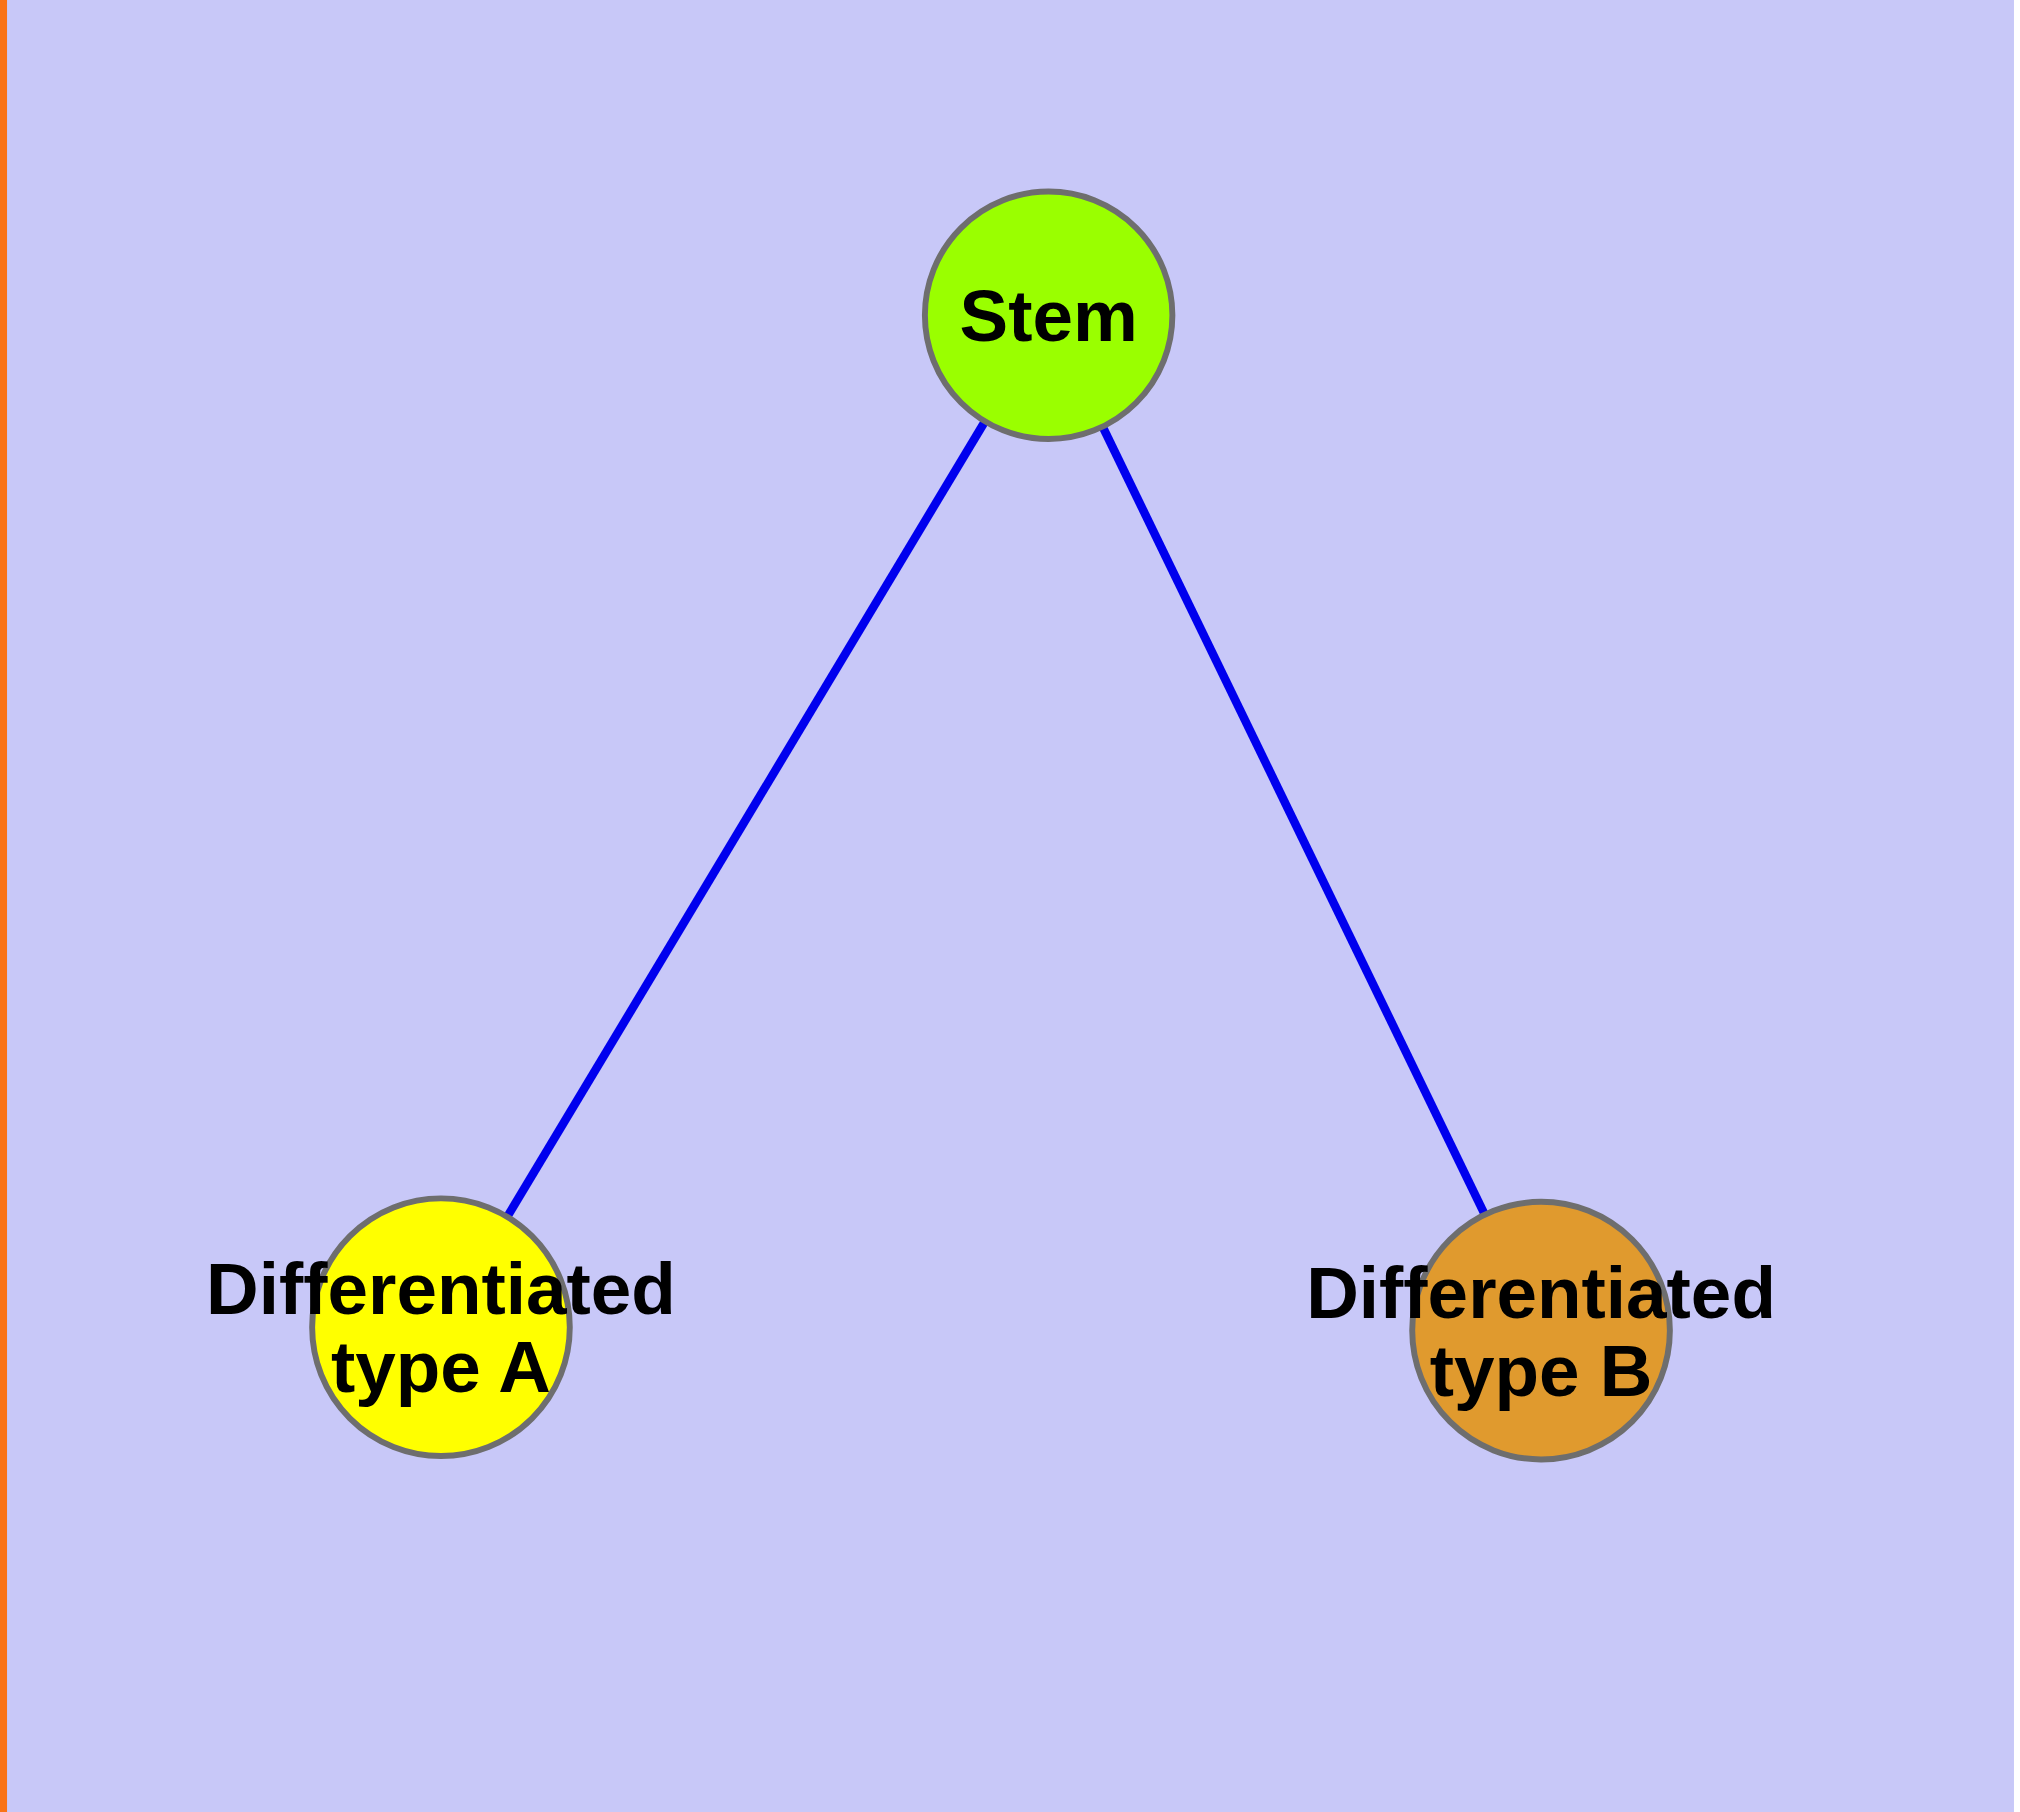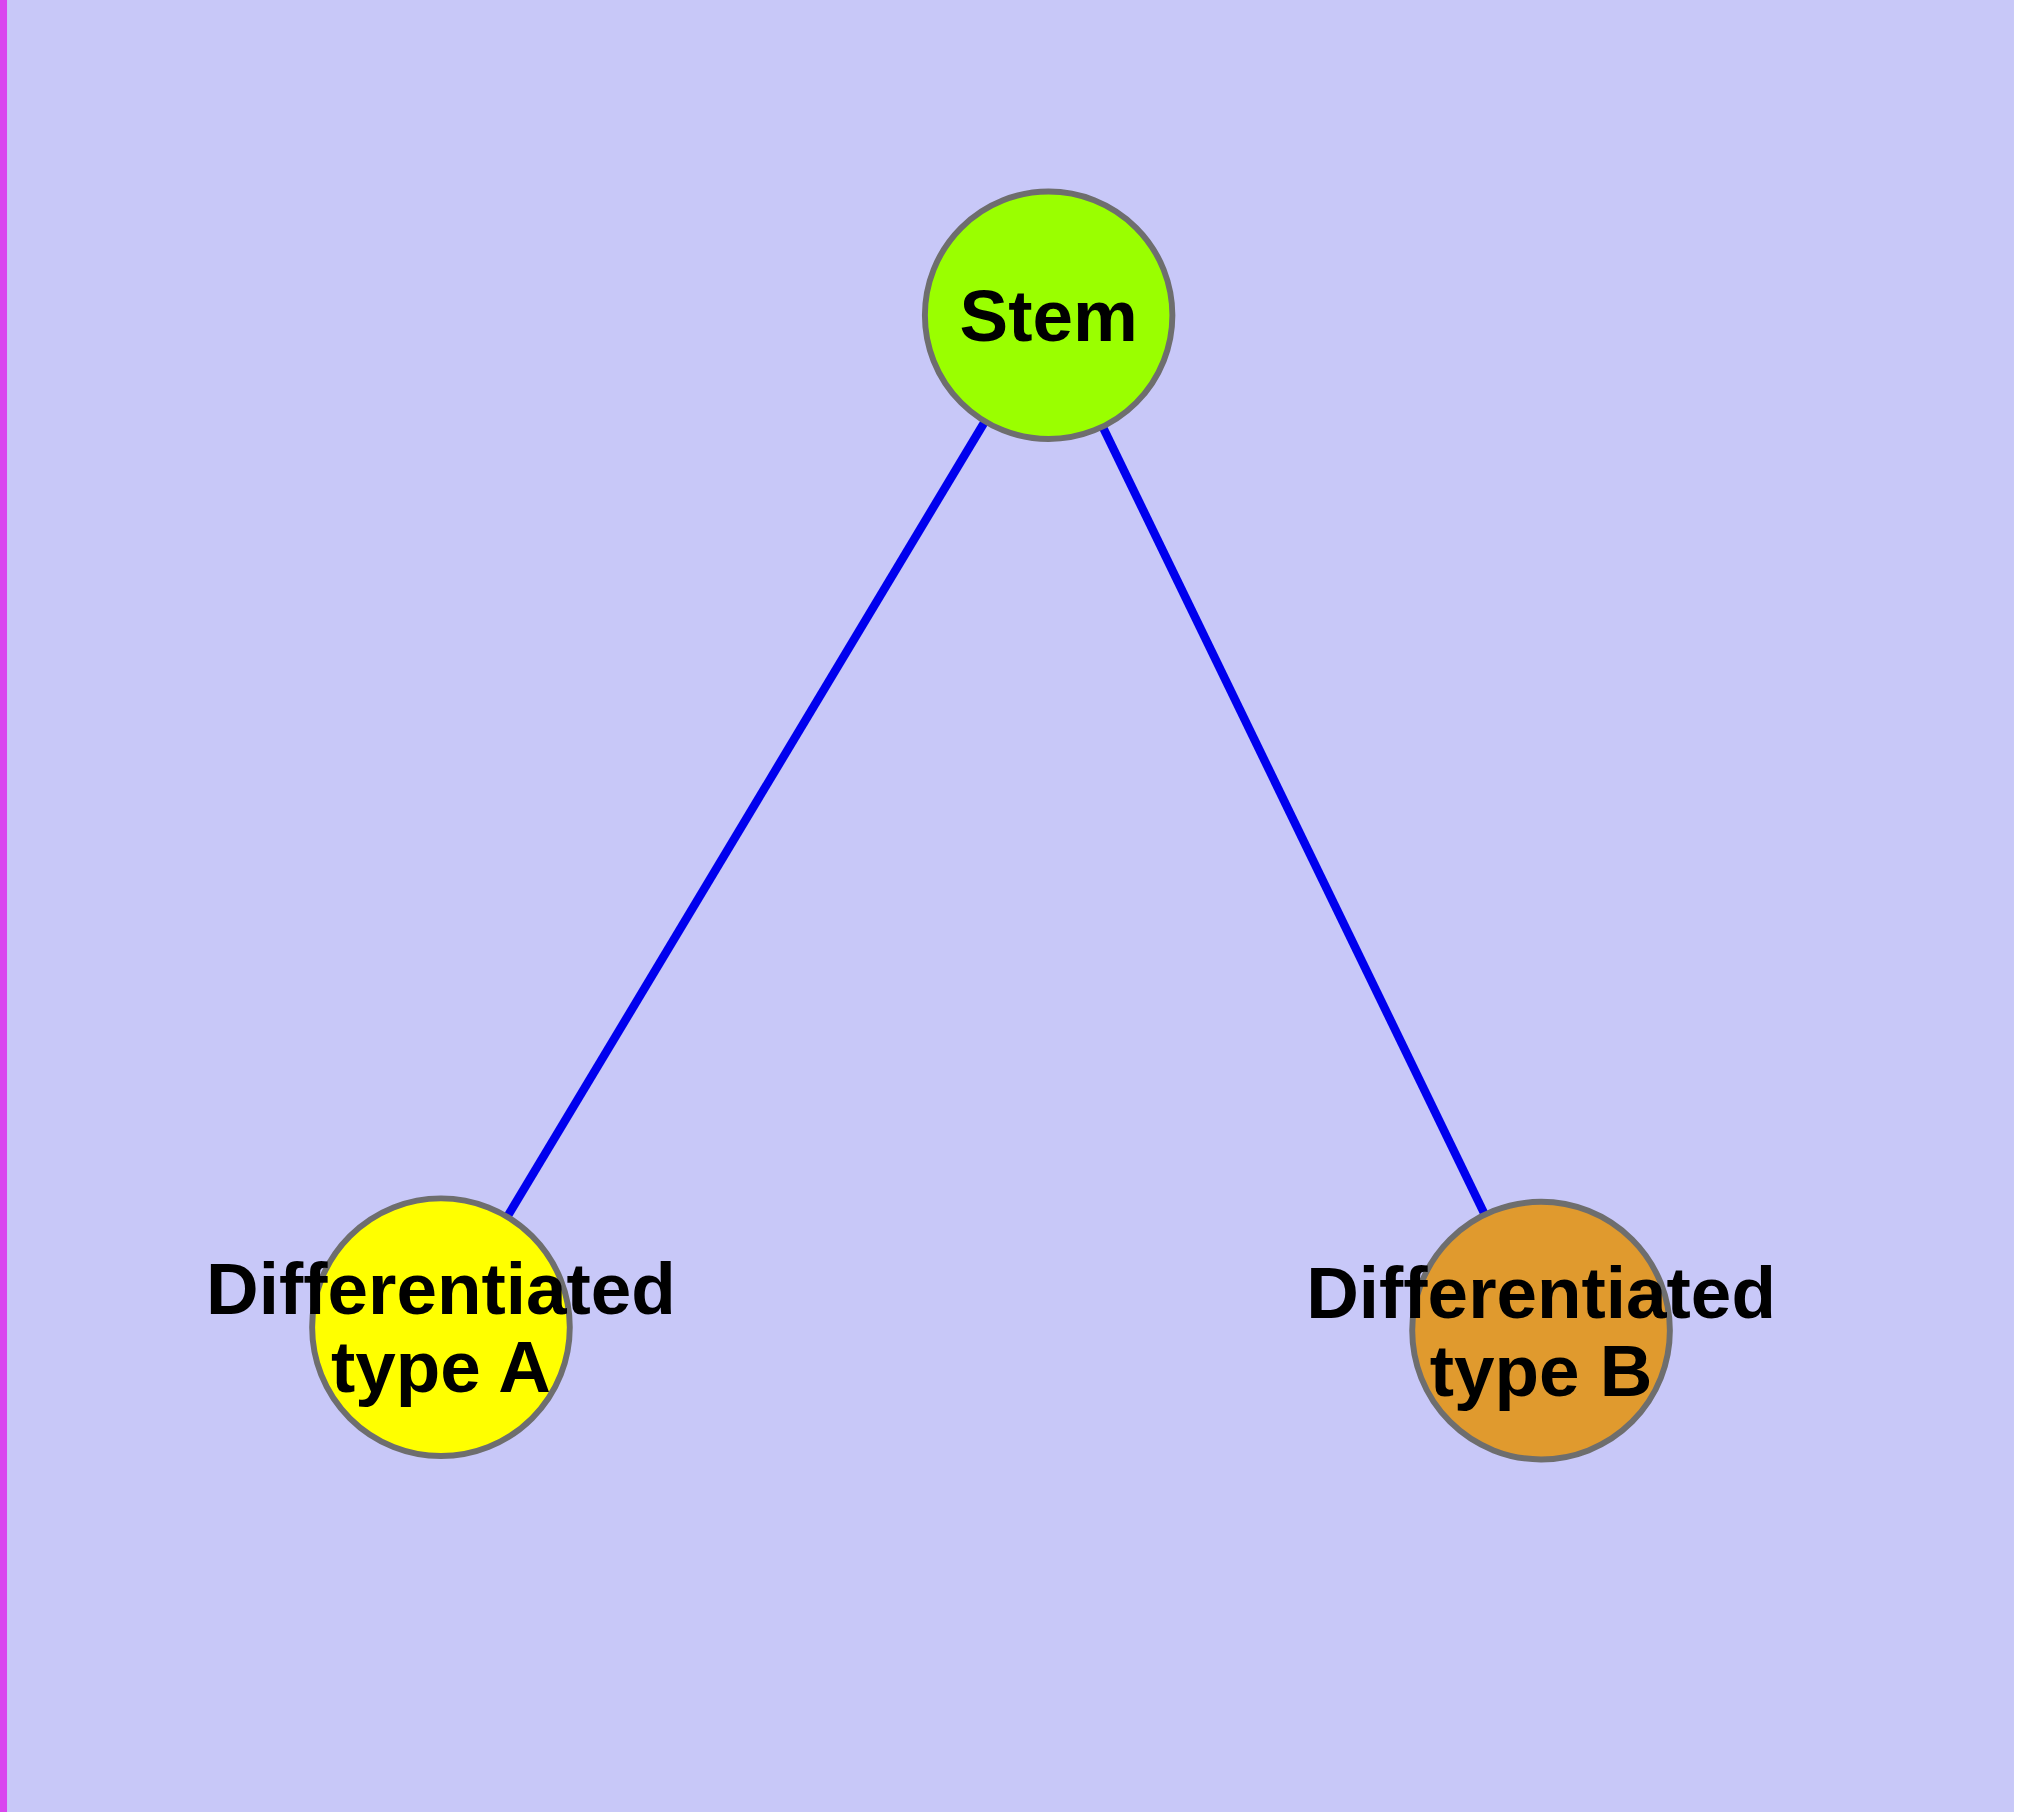--- a/index.html
+++ b/index.html
@@ -17,7 +17,7 @@
     position: relative;
     width: 1858px;
     height: 1812px;
-    background: #d946ef;
+    background: #f97316;
   }
   #graph-svg {
     position: absolute;

